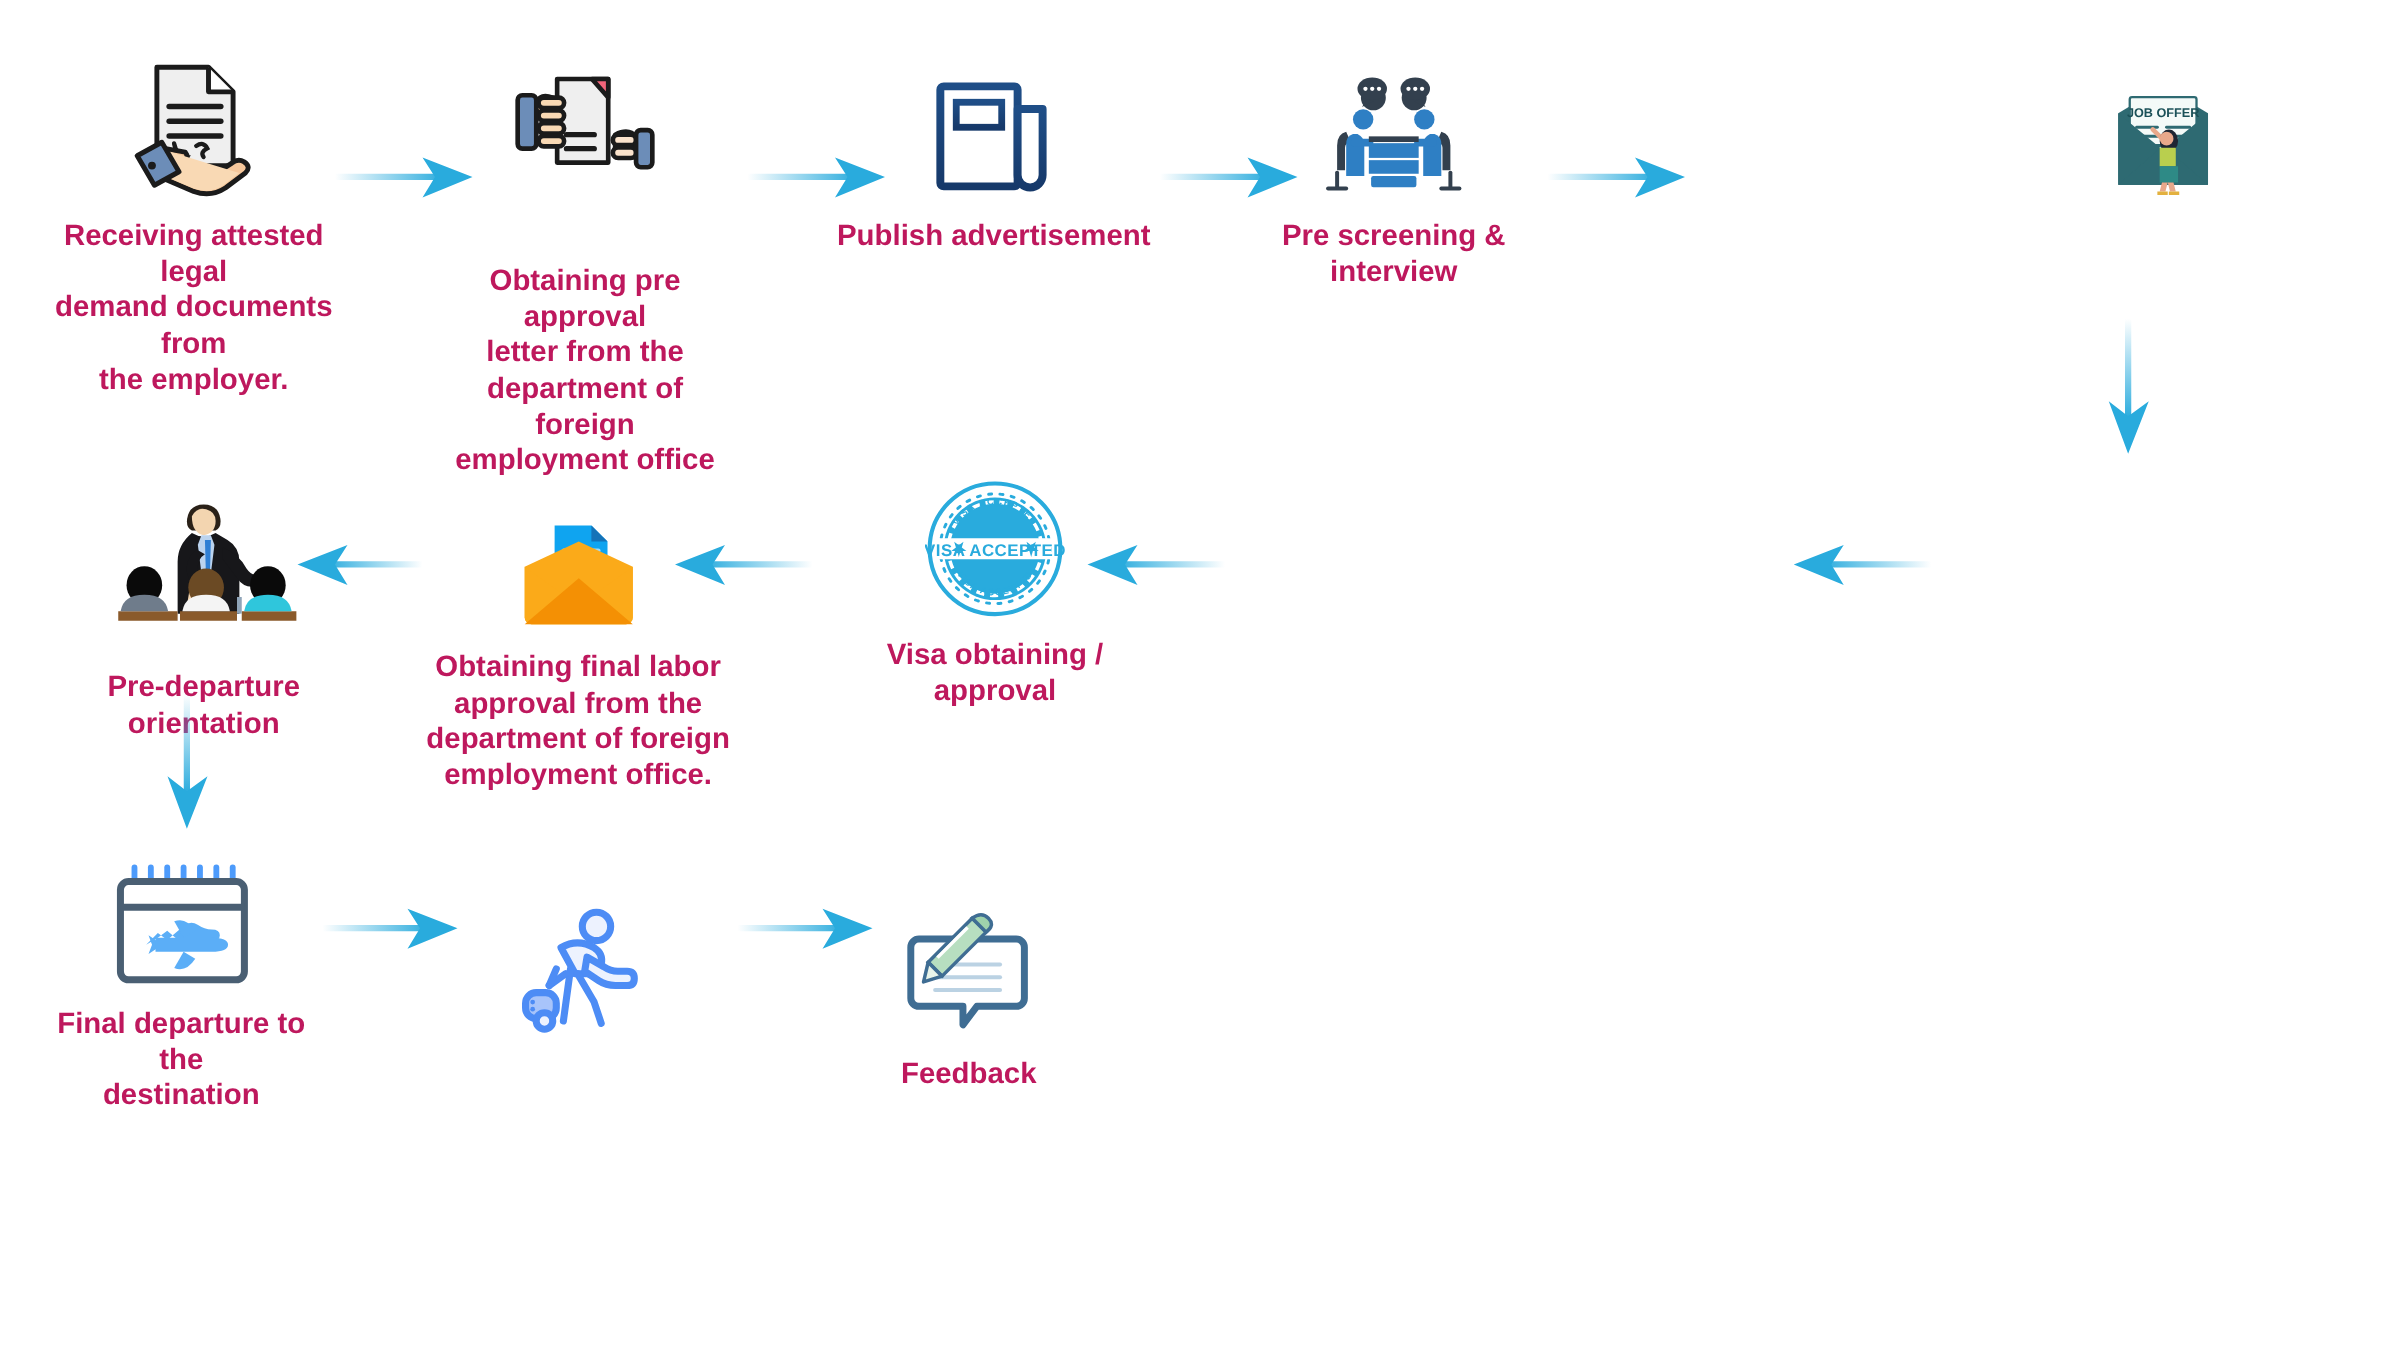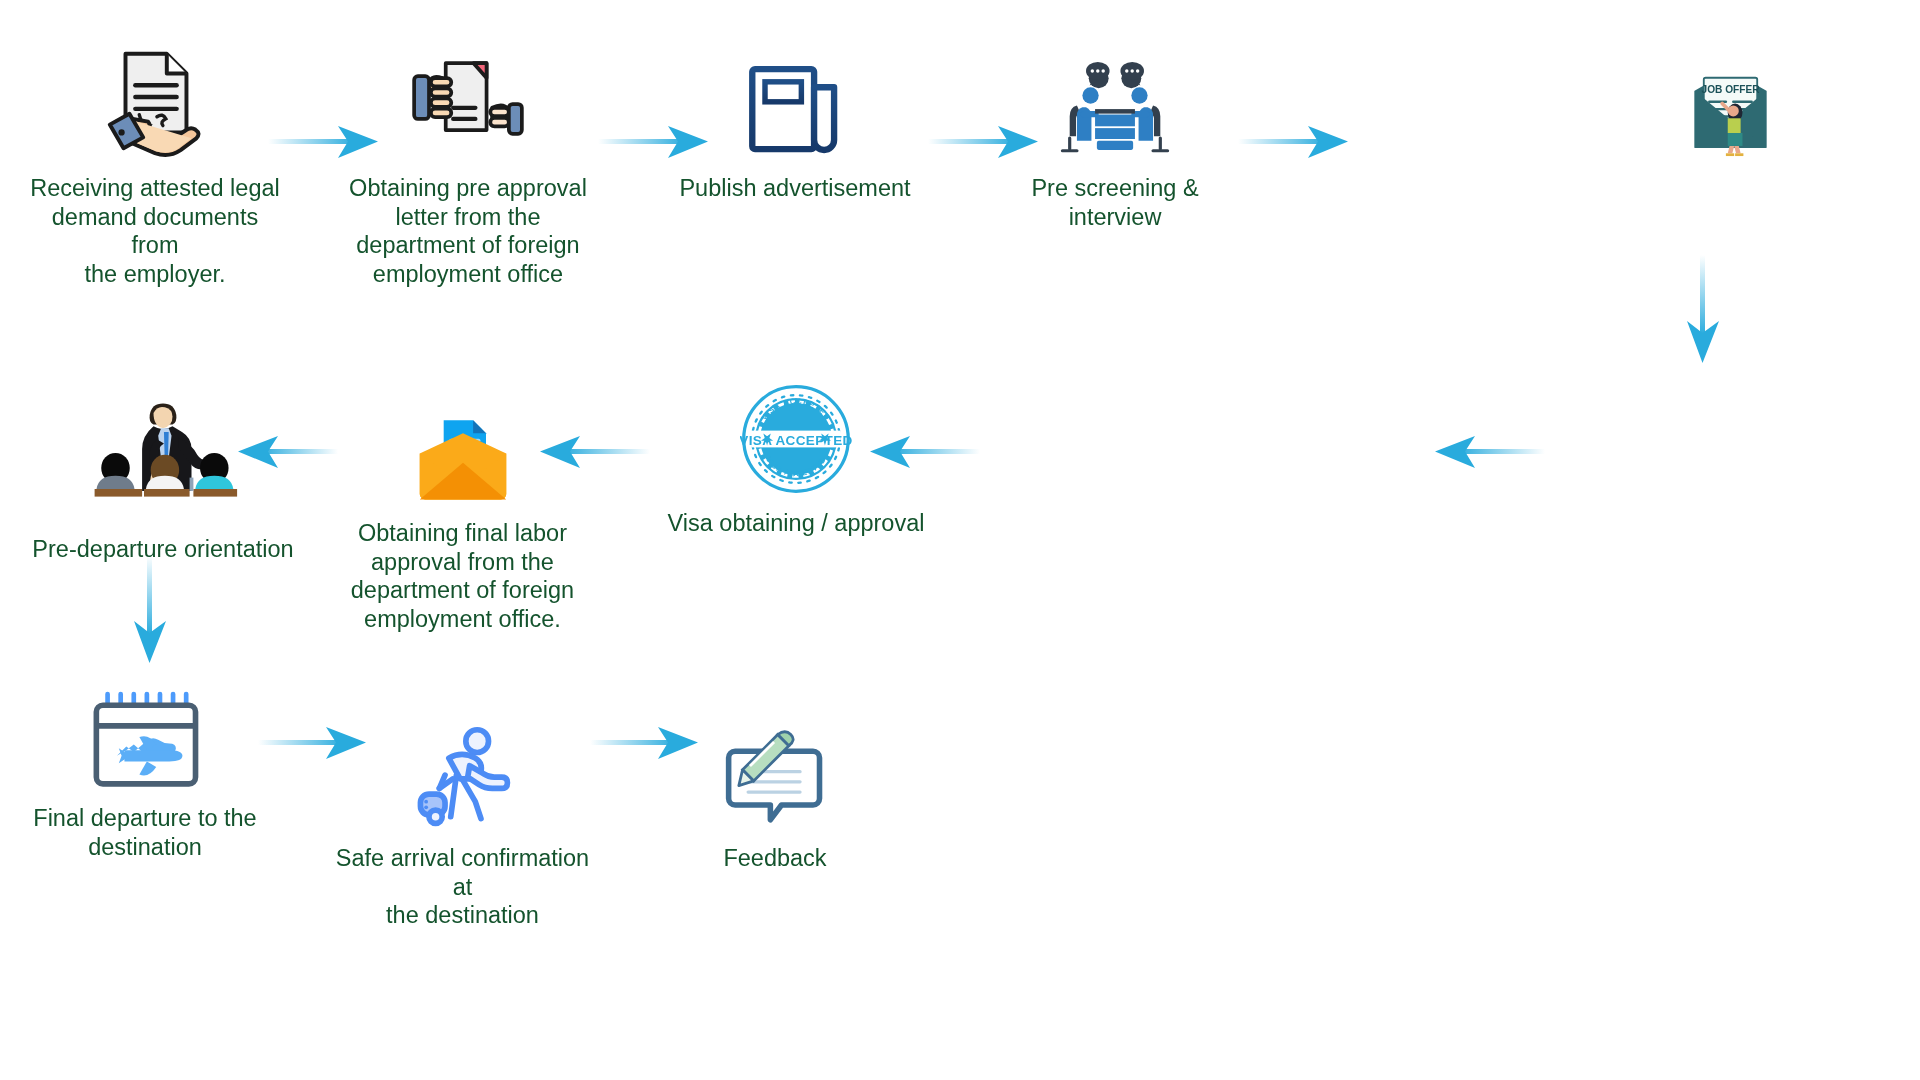--- a/index.html
+++ b/index.html
@@ -30,9 +30,9 @@
     text-align: center;
     font-size: 23.5px;
     line-height: 1.22;
-    color: #14532d;
+    color: #be185d;
     font-family: "Liberation Sans", sans-serif;
-    font-weight: 400;
+    font-weight: 700;
     white-space: pre-line;
   }
 

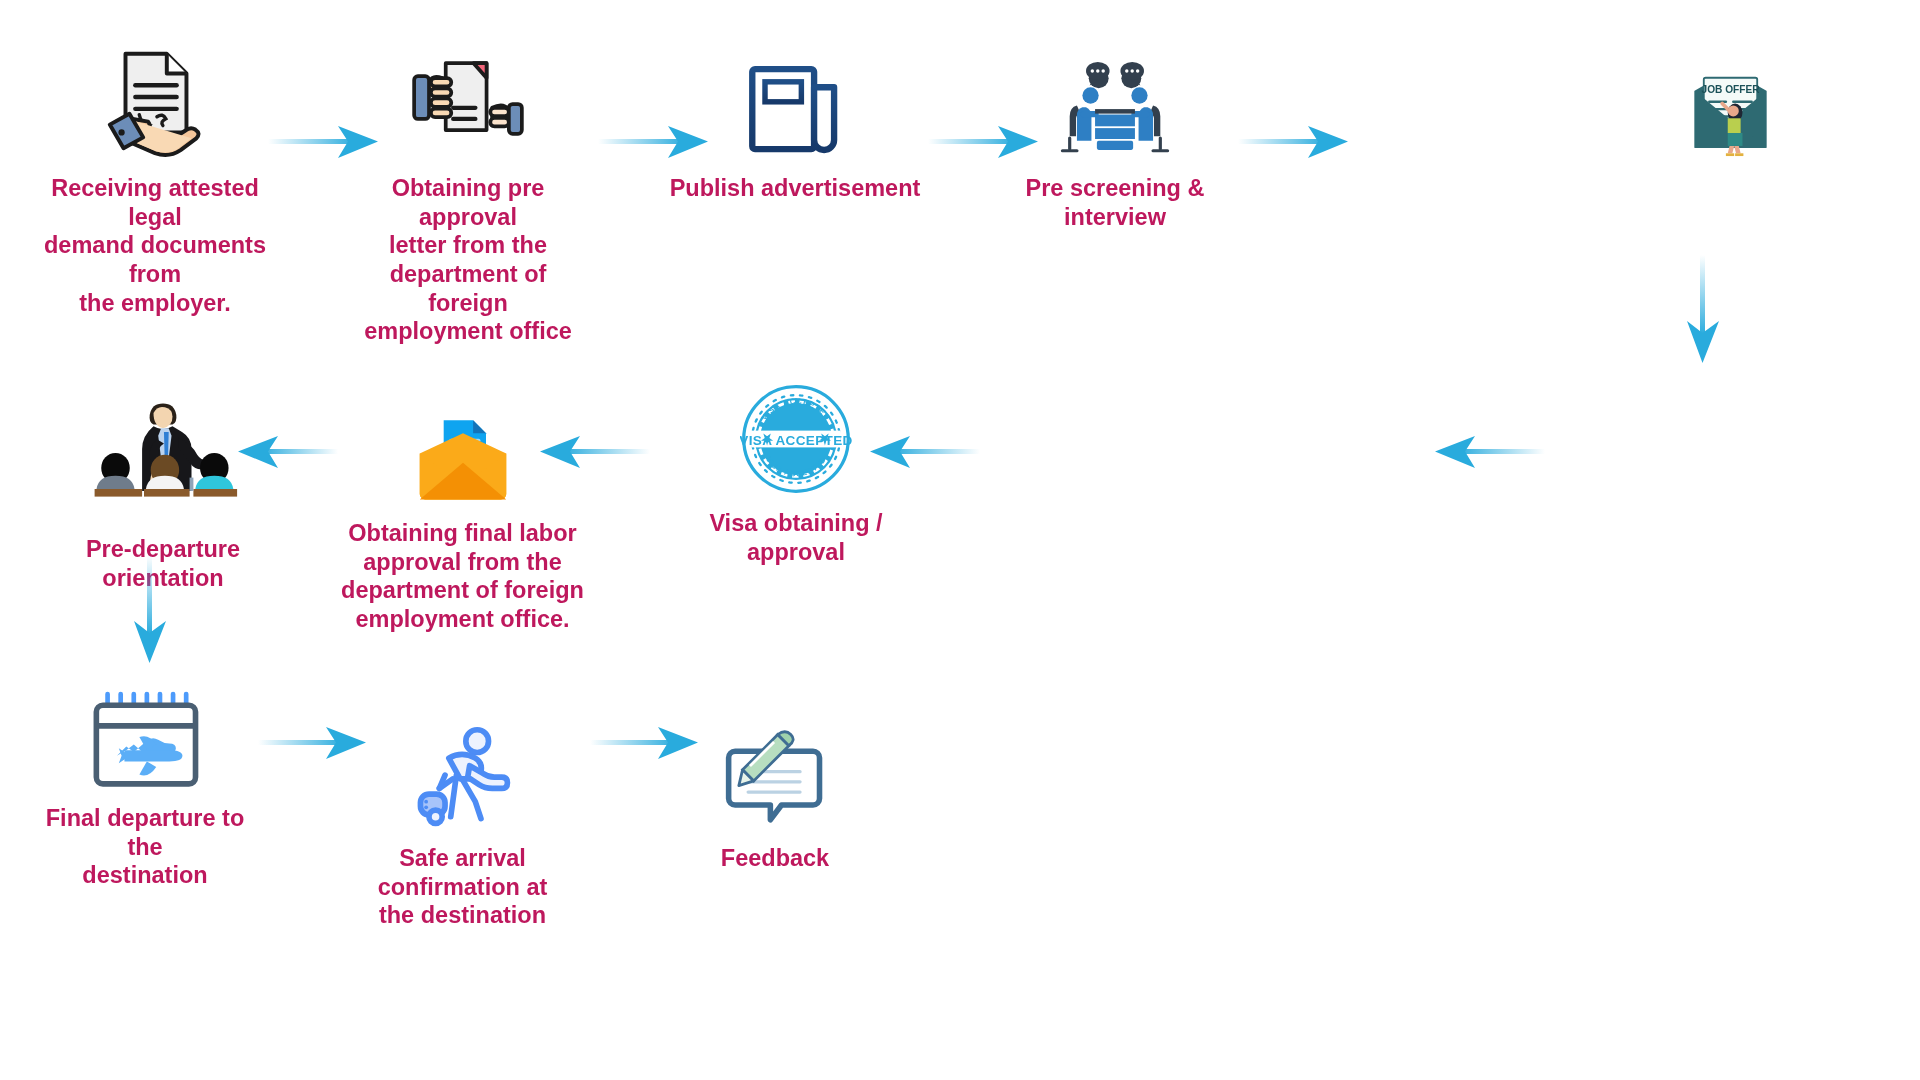--- a/index.html
+++ b/index.html
@@ -81,7 +81,7 @@
     </svg>
   </div>
 
-  <div class="step" style="left:348px; top:30px; width:240px;">
+  <div class="step" style="left:348px; top:30px; width:240px;gap:36px;">
     <div class="step-icon">
       <svg width="130" height="110" viewBox="0 0 140 118">
         <path d="M46 14 h44 v72 h-44 z" fill="#EFEFEF" stroke="#1b1b1b" stroke-width="4" stroke-linejoin="round"></path>

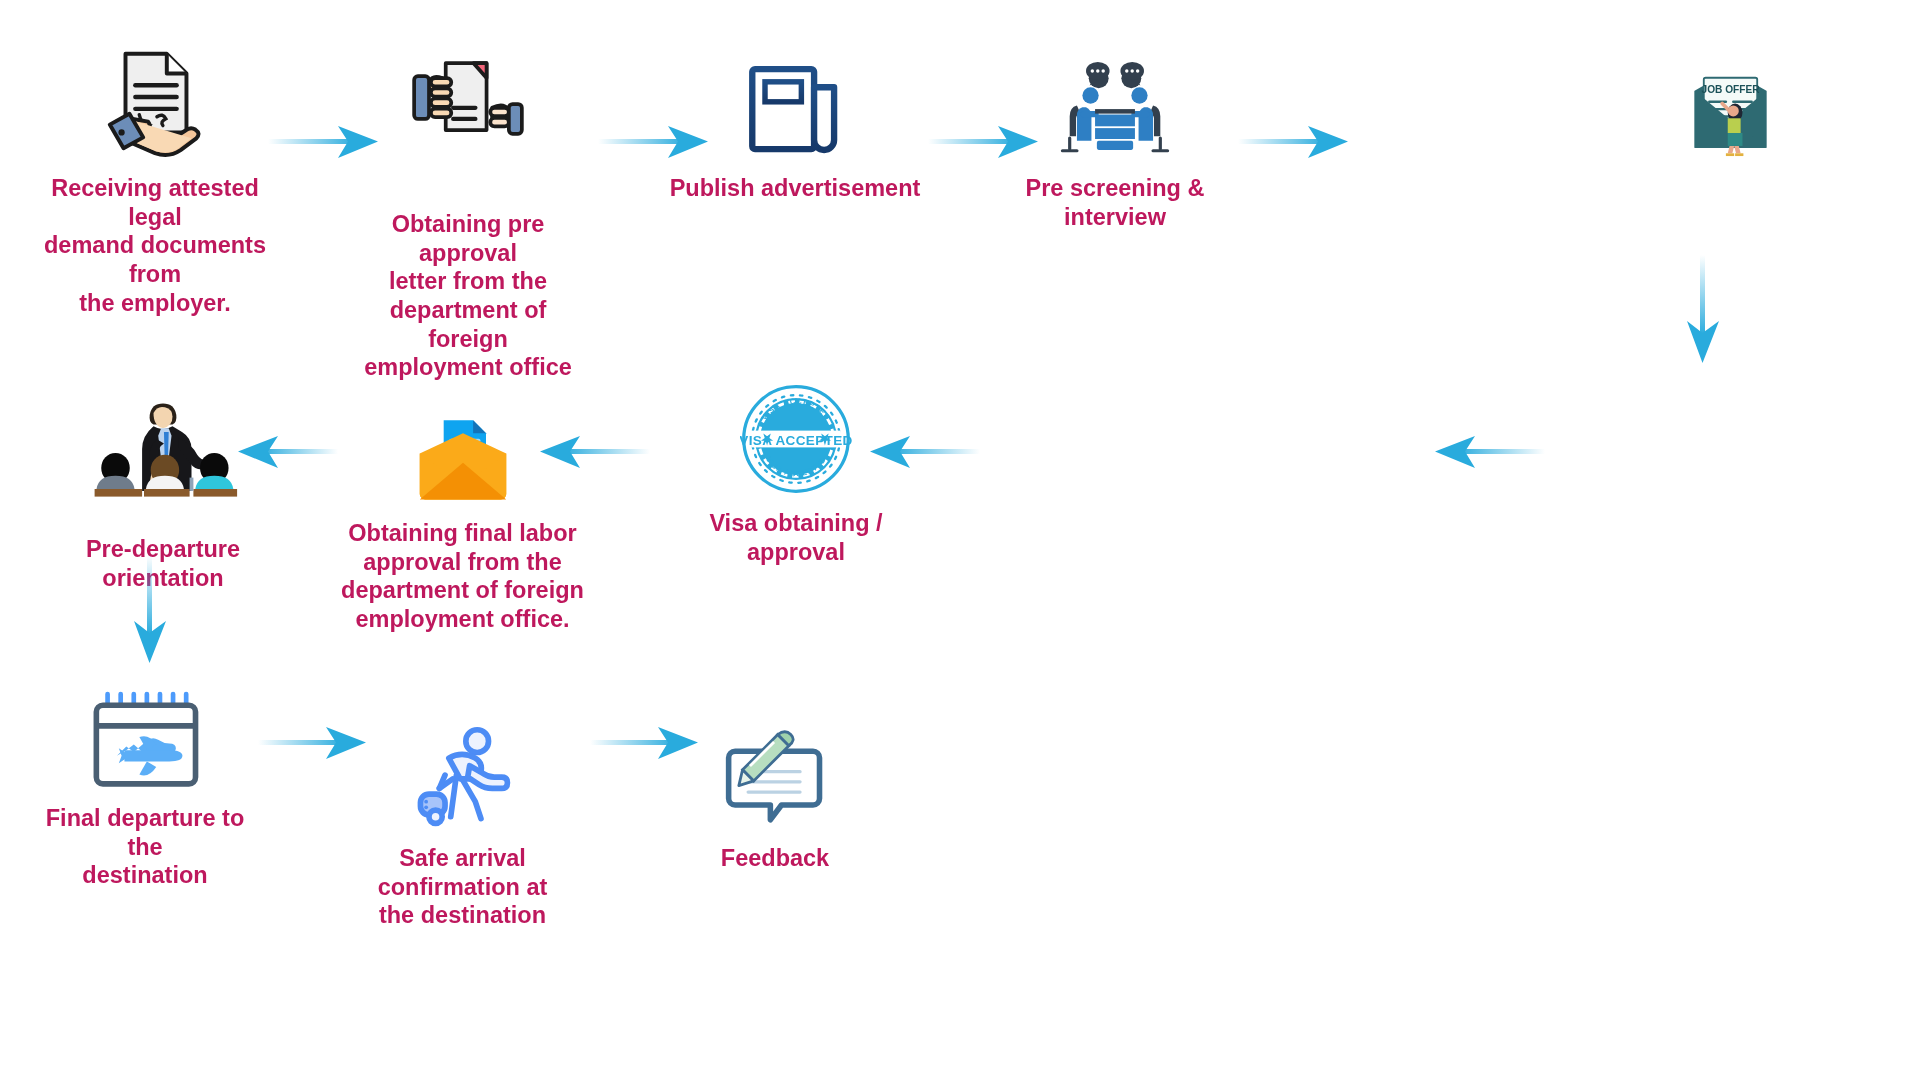--- a/index.html
+++ b/index.html
@@ -478,8 +478,6 @@
         </g>
       </svg>
     </div>
-    <div class="step-label">Safe arrival confirmation at
-the destination</div>
   </div>
 
   <div class="arrow" style="left:590px; top:723px;">

